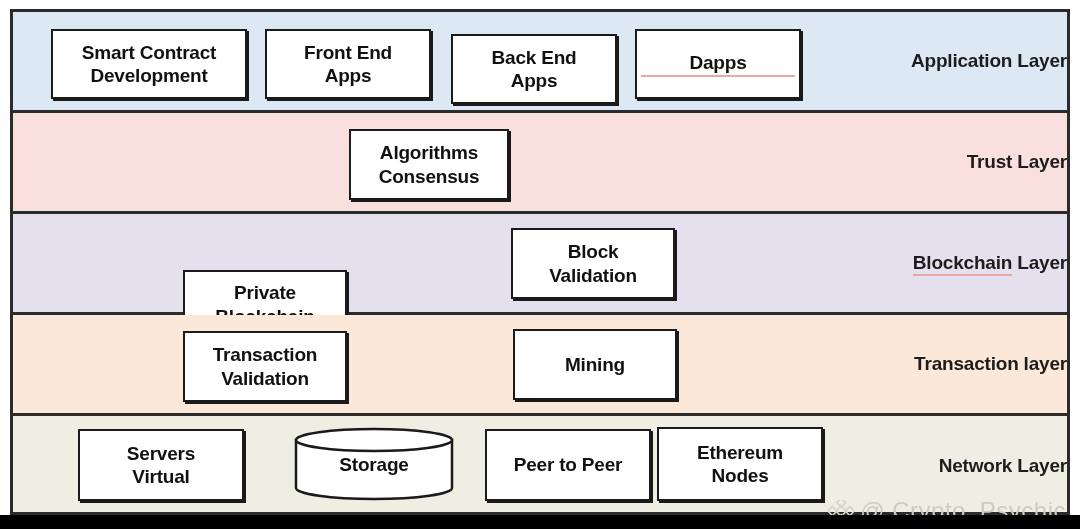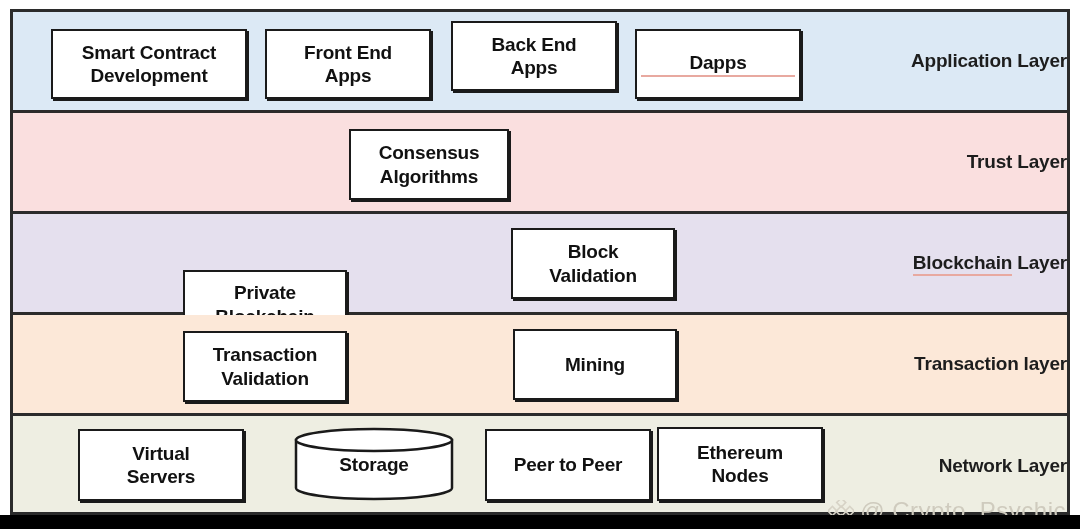--- a/index.html
+++ b/index.html
@@ -139,7 +139,7 @@
             <span class="ln">Apps</span>
           </span>
         </div>
-        <div class="node" style="left: 438px; top: 9px; width: 166px; height: 70px;">
+        <div class="node" style="left: 438px; top: 22px; width: 166px; height: 70px;">
           <span>
             <span class="ln">Back End</span>
             <span class="ln">Apps</span>

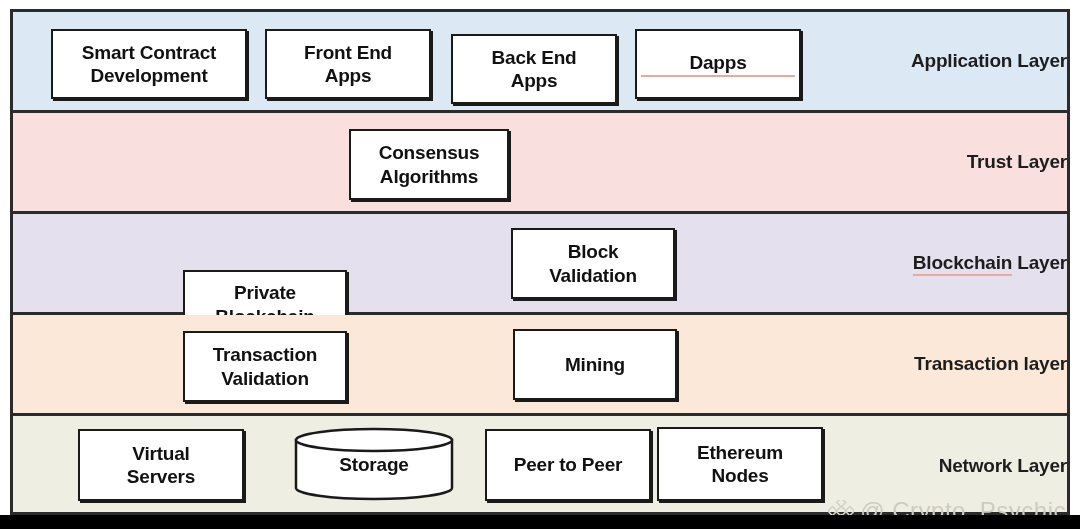--- a/index.html
+++ b/index.html
@@ -153,8 +153,8 @@
       <div class="layer" style="top: 101px; height: 101px; background: rgb(250, 223, 223);">
         <div class="node" style="left: 336px; top: 16px; width: 160px; height: 71px;">
           <span>
+            <span class="ln">Algorithms</span>
             <span class="ln">Consensus</span>
-            <span class="ln">Algorithms</span>
           </span>
         </div>
         <div class="layer-label">Trust Layer</div>

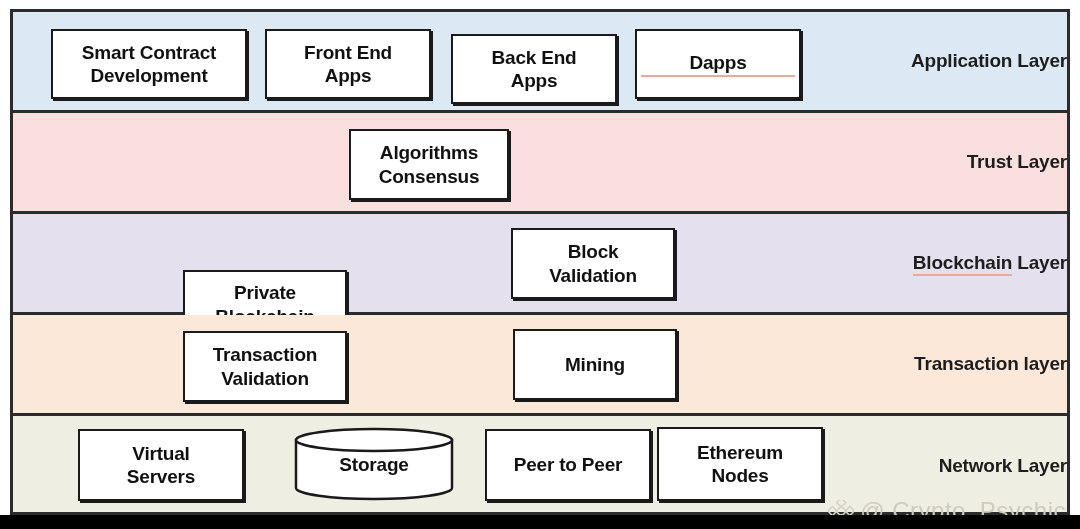--- a/index.html
+++ b/index.html
@@ -188,8 +188,8 @@
       <div class="layer last" style="top: 404px; height: 99px; background: rgb(238, 238, 226);">
         <div class="node" style="left: 65px; top: 13px; width: 166px; height: 72px;">
           <span>
+            <span class="ln">Servers</span>
             <span class="ln">Virtual</span>
-            <span class="ln">Servers</span>
           </span>
         </div>
         <div class="cylinder" style="left: 281px; top: 11px; width: 160px; height: 74px;">

